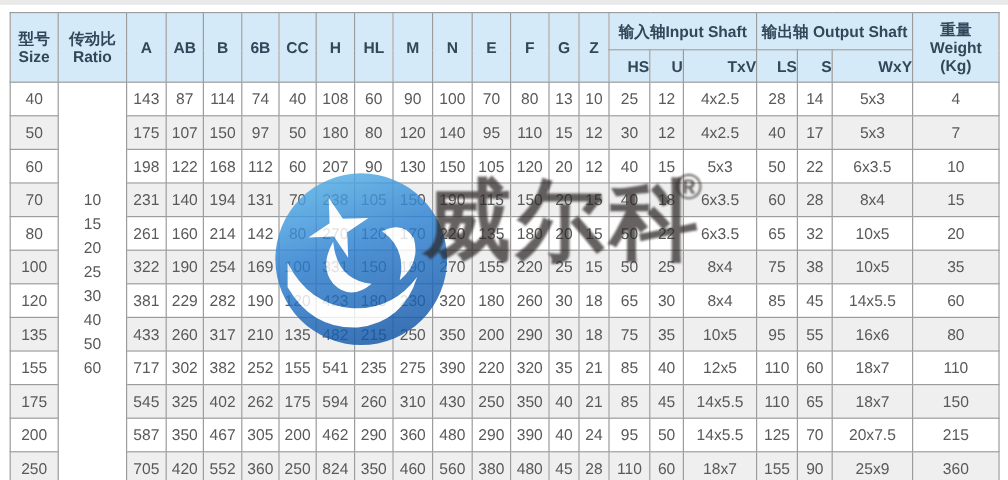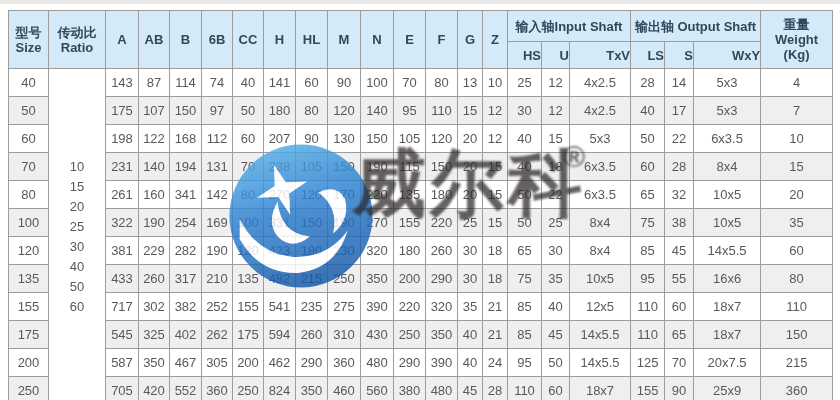--- a/index.html
+++ b/index.html
@@ -181,7 +181,7 @@
           <td>114</td>
           <td>74</td>
           <td>40</td>
-          <td>141</td>
+          <td>108</td>
           <td>60</td>
           <td>90</td>
           <td>100</td>

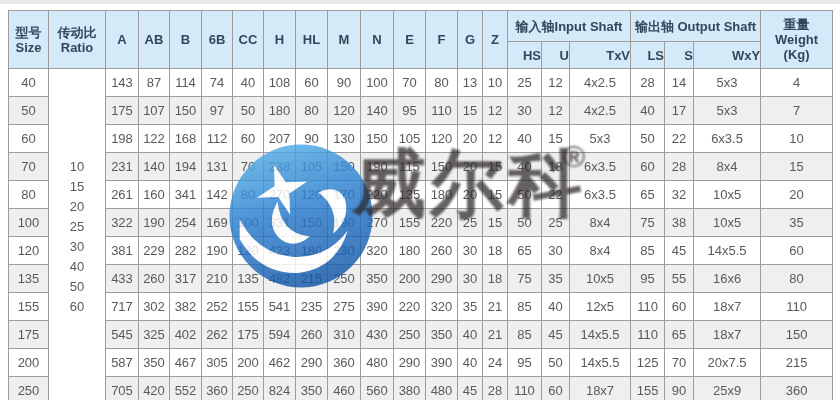--- a/index.html
+++ b/index.html
@@ -270,7 +270,7 @@
           <td>80</td>
           <td>261</td>
           <td>160</td>
-          <td>341</td>
+          <td>214</td>
           <td>142</td>
           <td>80</td>
           <td>270</td>

